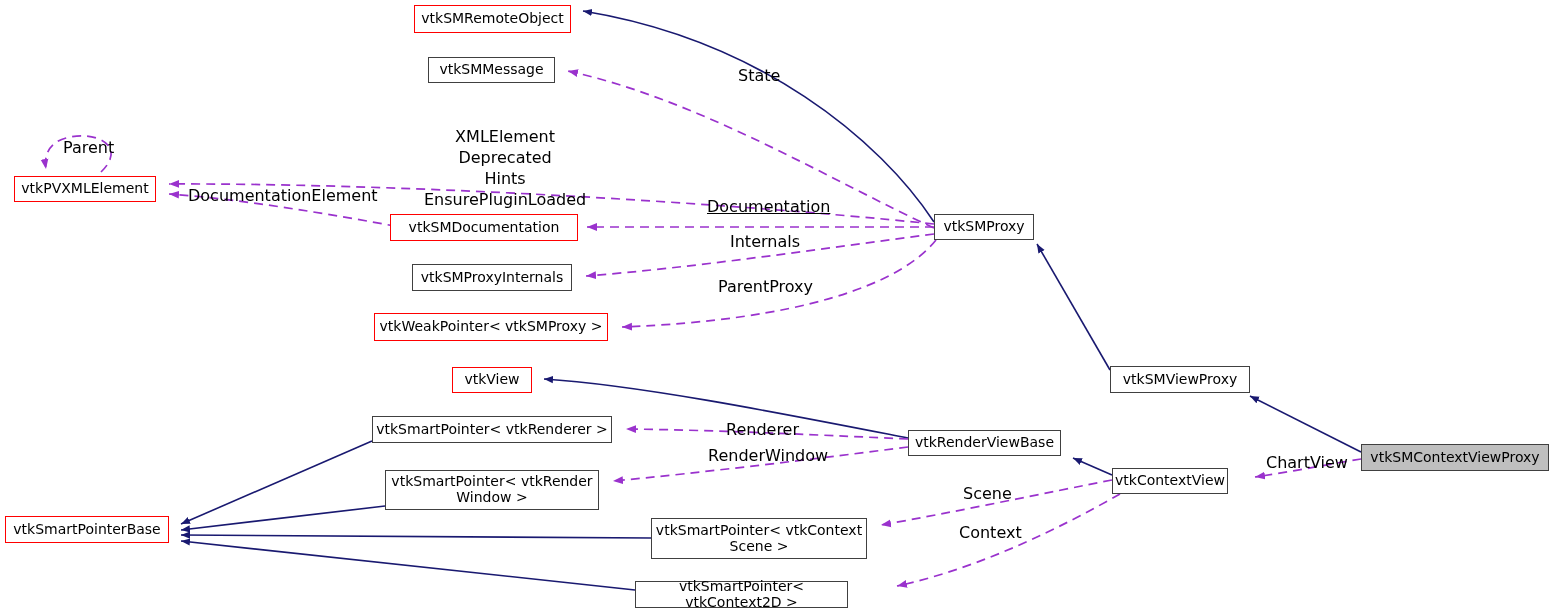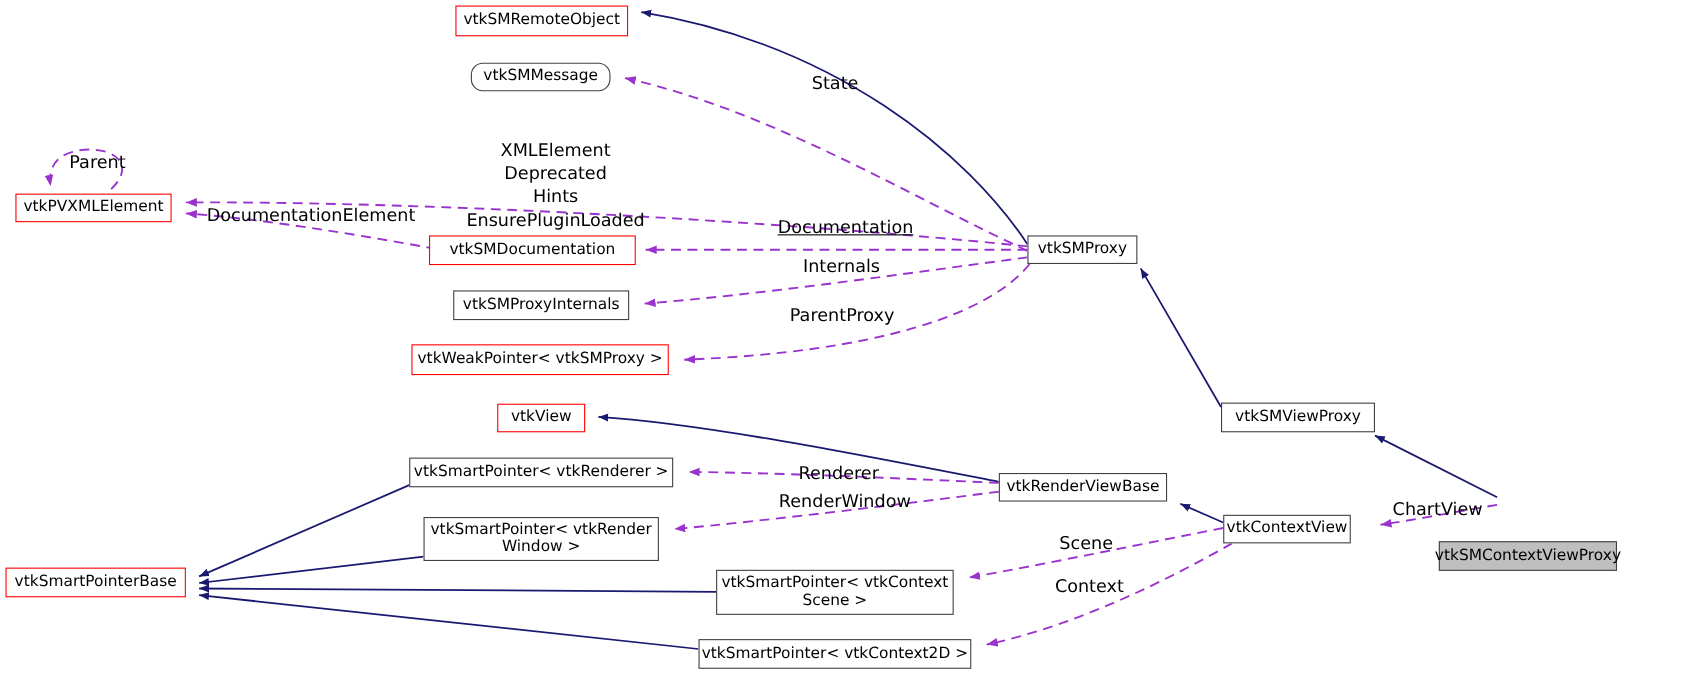--- a/index.html
+++ b/index.html
@@ -82,7 +82,7 @@
   </svg>
 
   <div class="node red" style="left: 414px; top: 5px; width: 157px; height: 28px;">vtkSMRemoteObject</div>
-  <div class="node black" style="left: 428px; top: 57px; width: 127px; height: 26px; border-radius: 11px;">vtkSMMessage</div>
+  <div class="node black" style="left: 428px; top: 57px; width: 127px; height: 26px;">vtkSMMessage</div>
   <div class="node red" style="left: 14px; top: 176px; width: 142px; height: 26px;">vtkPVXMLElement</div>
   <div class="node red" style="left: 390px; top: 214px; width: 188px; height: 27px;">vtkSMDocumentation</div>
   <div class="node black" style="left: 412px; top: 264px; width: 160px; height: 27px;">vtkSMProxyInternals</div>

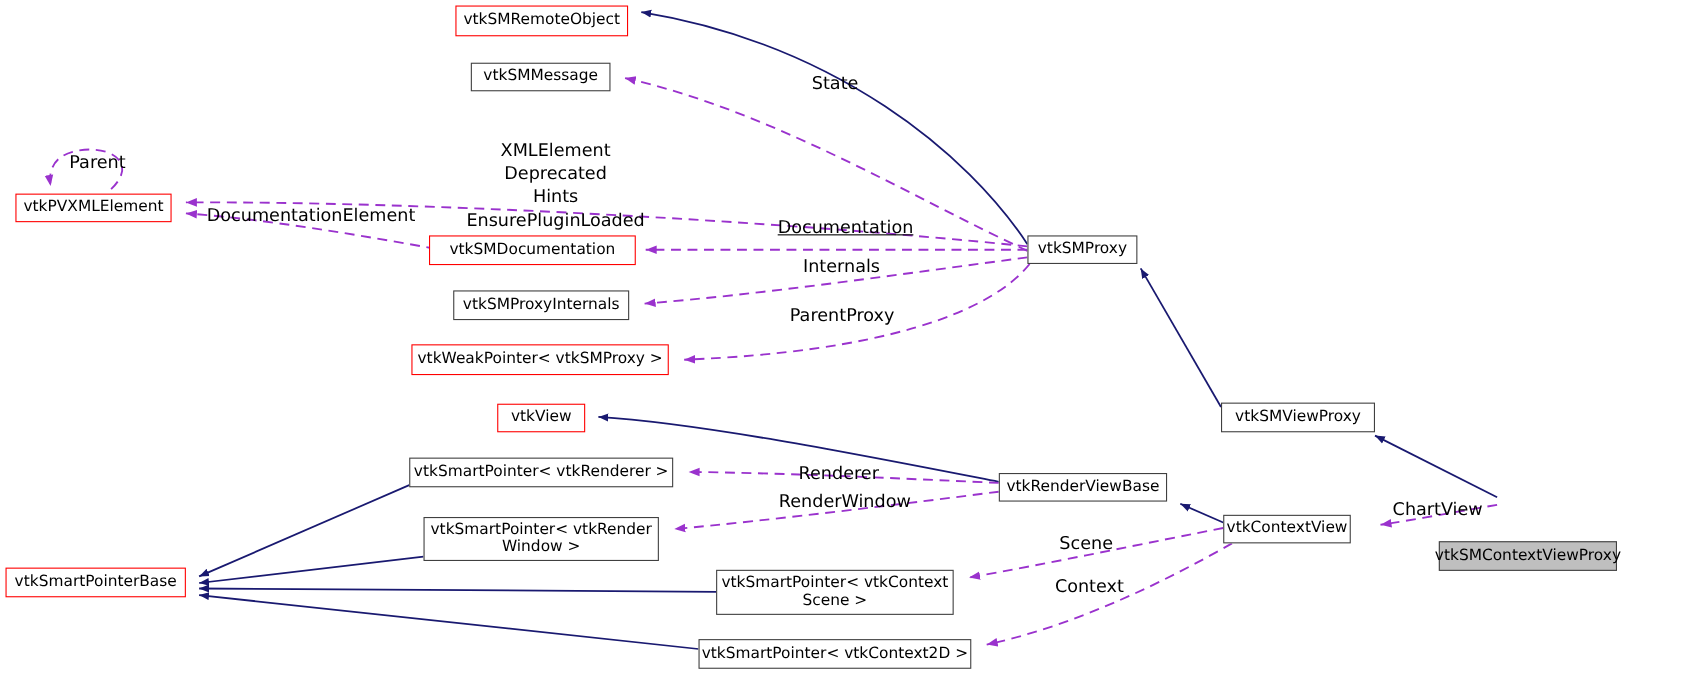--- a/index.html
+++ b/index.html
@@ -99,7 +99,7 @@
   <div class="node black" style="left: 908px; top: 430px; width: 153px; height: 26px;">vtkRenderViewBase</div>
   <div class="node black" style="left: 1112px; top: 468px; width: 116px; height: 26px;">vtkContextView</div>
   <div class="node black" style="left: 1110px; top: 366px; width: 140px; height: 27px;">vtkSMViewProxy</div>
-  <div class="node current" style="left: 1308px; top: 444px; width: 162px; height: 27px; margin-top: 48px;">vtkSMContextViewProxy</div>
+  <div class="node current" style="left: 1361px; top: 444px; width: 188px; height: 27px;">vtkSMContextViewProxy</div>
 
   <div class="elabel" style="left: 738px; top: 65px;">State</div>
   <div class="elabel" style="left: 63px; top: 137px;">Parent</div>

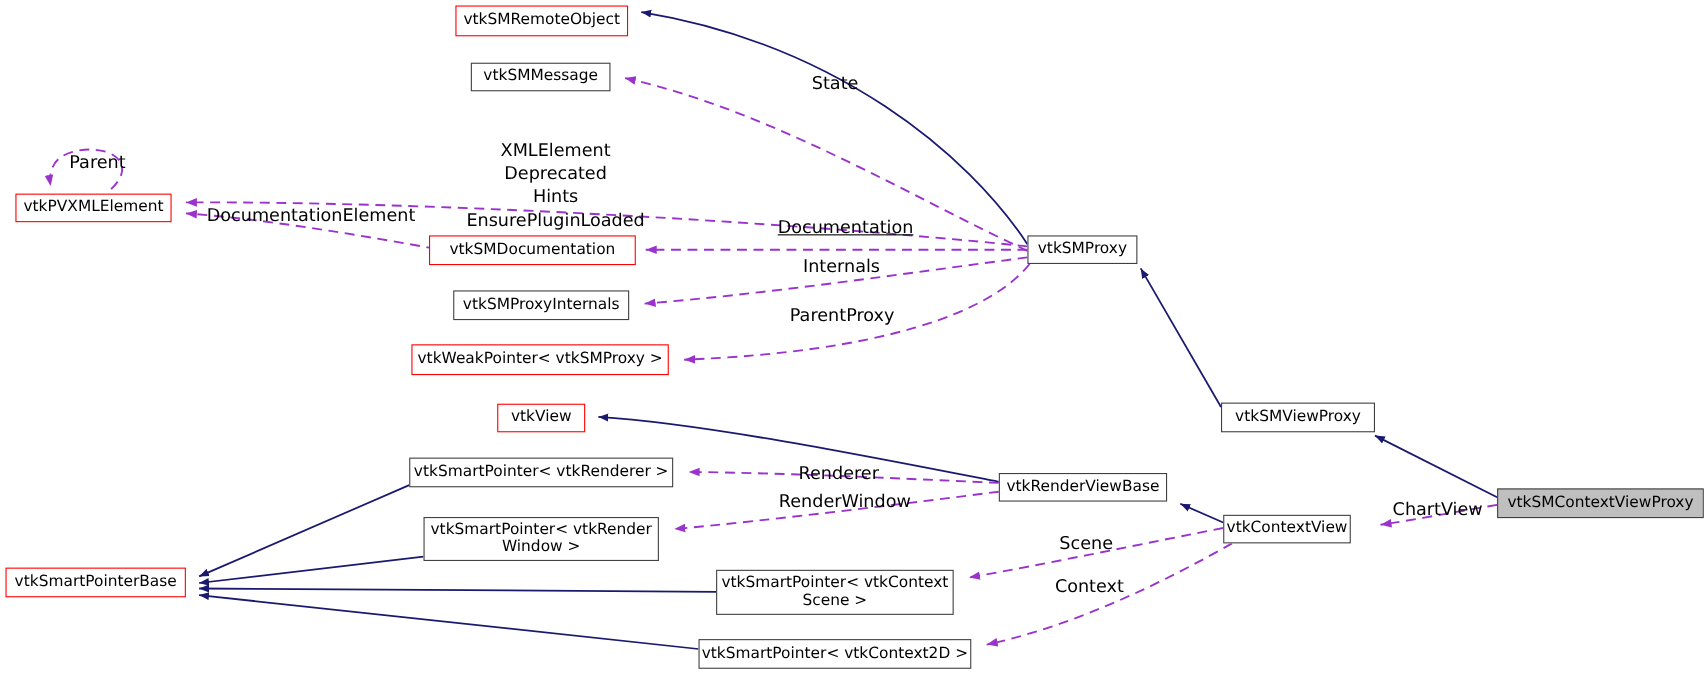--- a/index.html
+++ b/index.html
@@ -95,7 +95,7 @@
   <div class="node red" style="left: 5px; top: 516px; width: 164px; height: 27px;">vtkSmartPointerBase</div>
   <div class="node black" style="left: 651px; top: 518px; width: 216px; height: 41px;">vtkSmartPointer&lt; vtkContext
 Scene &gt;</div>
-  <div class="node black" style="left: 635px; top: 581px; width: 248px; height: 27px;">vtkSmartPointer&lt; vtkContext2D &gt;</div>
+  <div class="node black" style="left: 635px; top: 581px; width: 213px; height: 27px;">vtkSmartPointer&lt; vtkContext2D &gt;</div>
   <div class="node black" style="left: 908px; top: 430px; width: 153px; height: 26px;">vtkRenderViewBase</div>
   <div class="node black" style="left: 1112px; top: 468px; width: 116px; height: 26px;">vtkContextView</div>
   <div class="node black" style="left: 1110px; top: 366px; width: 140px; height: 27px;">vtkSMViewProxy</div>

